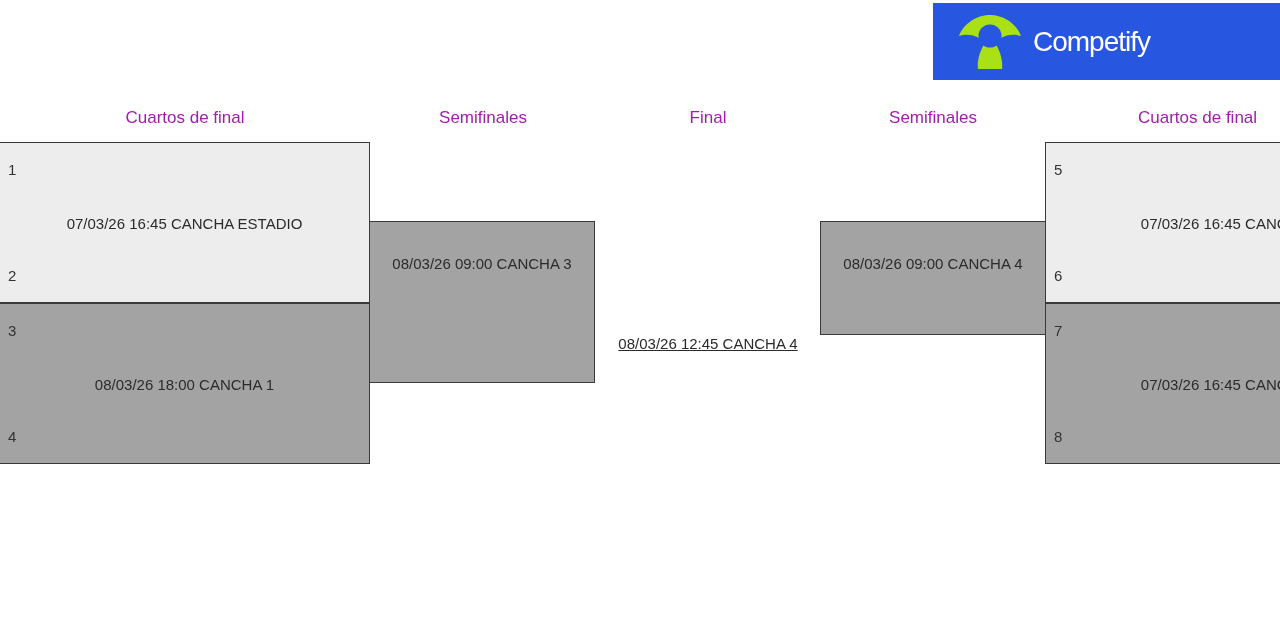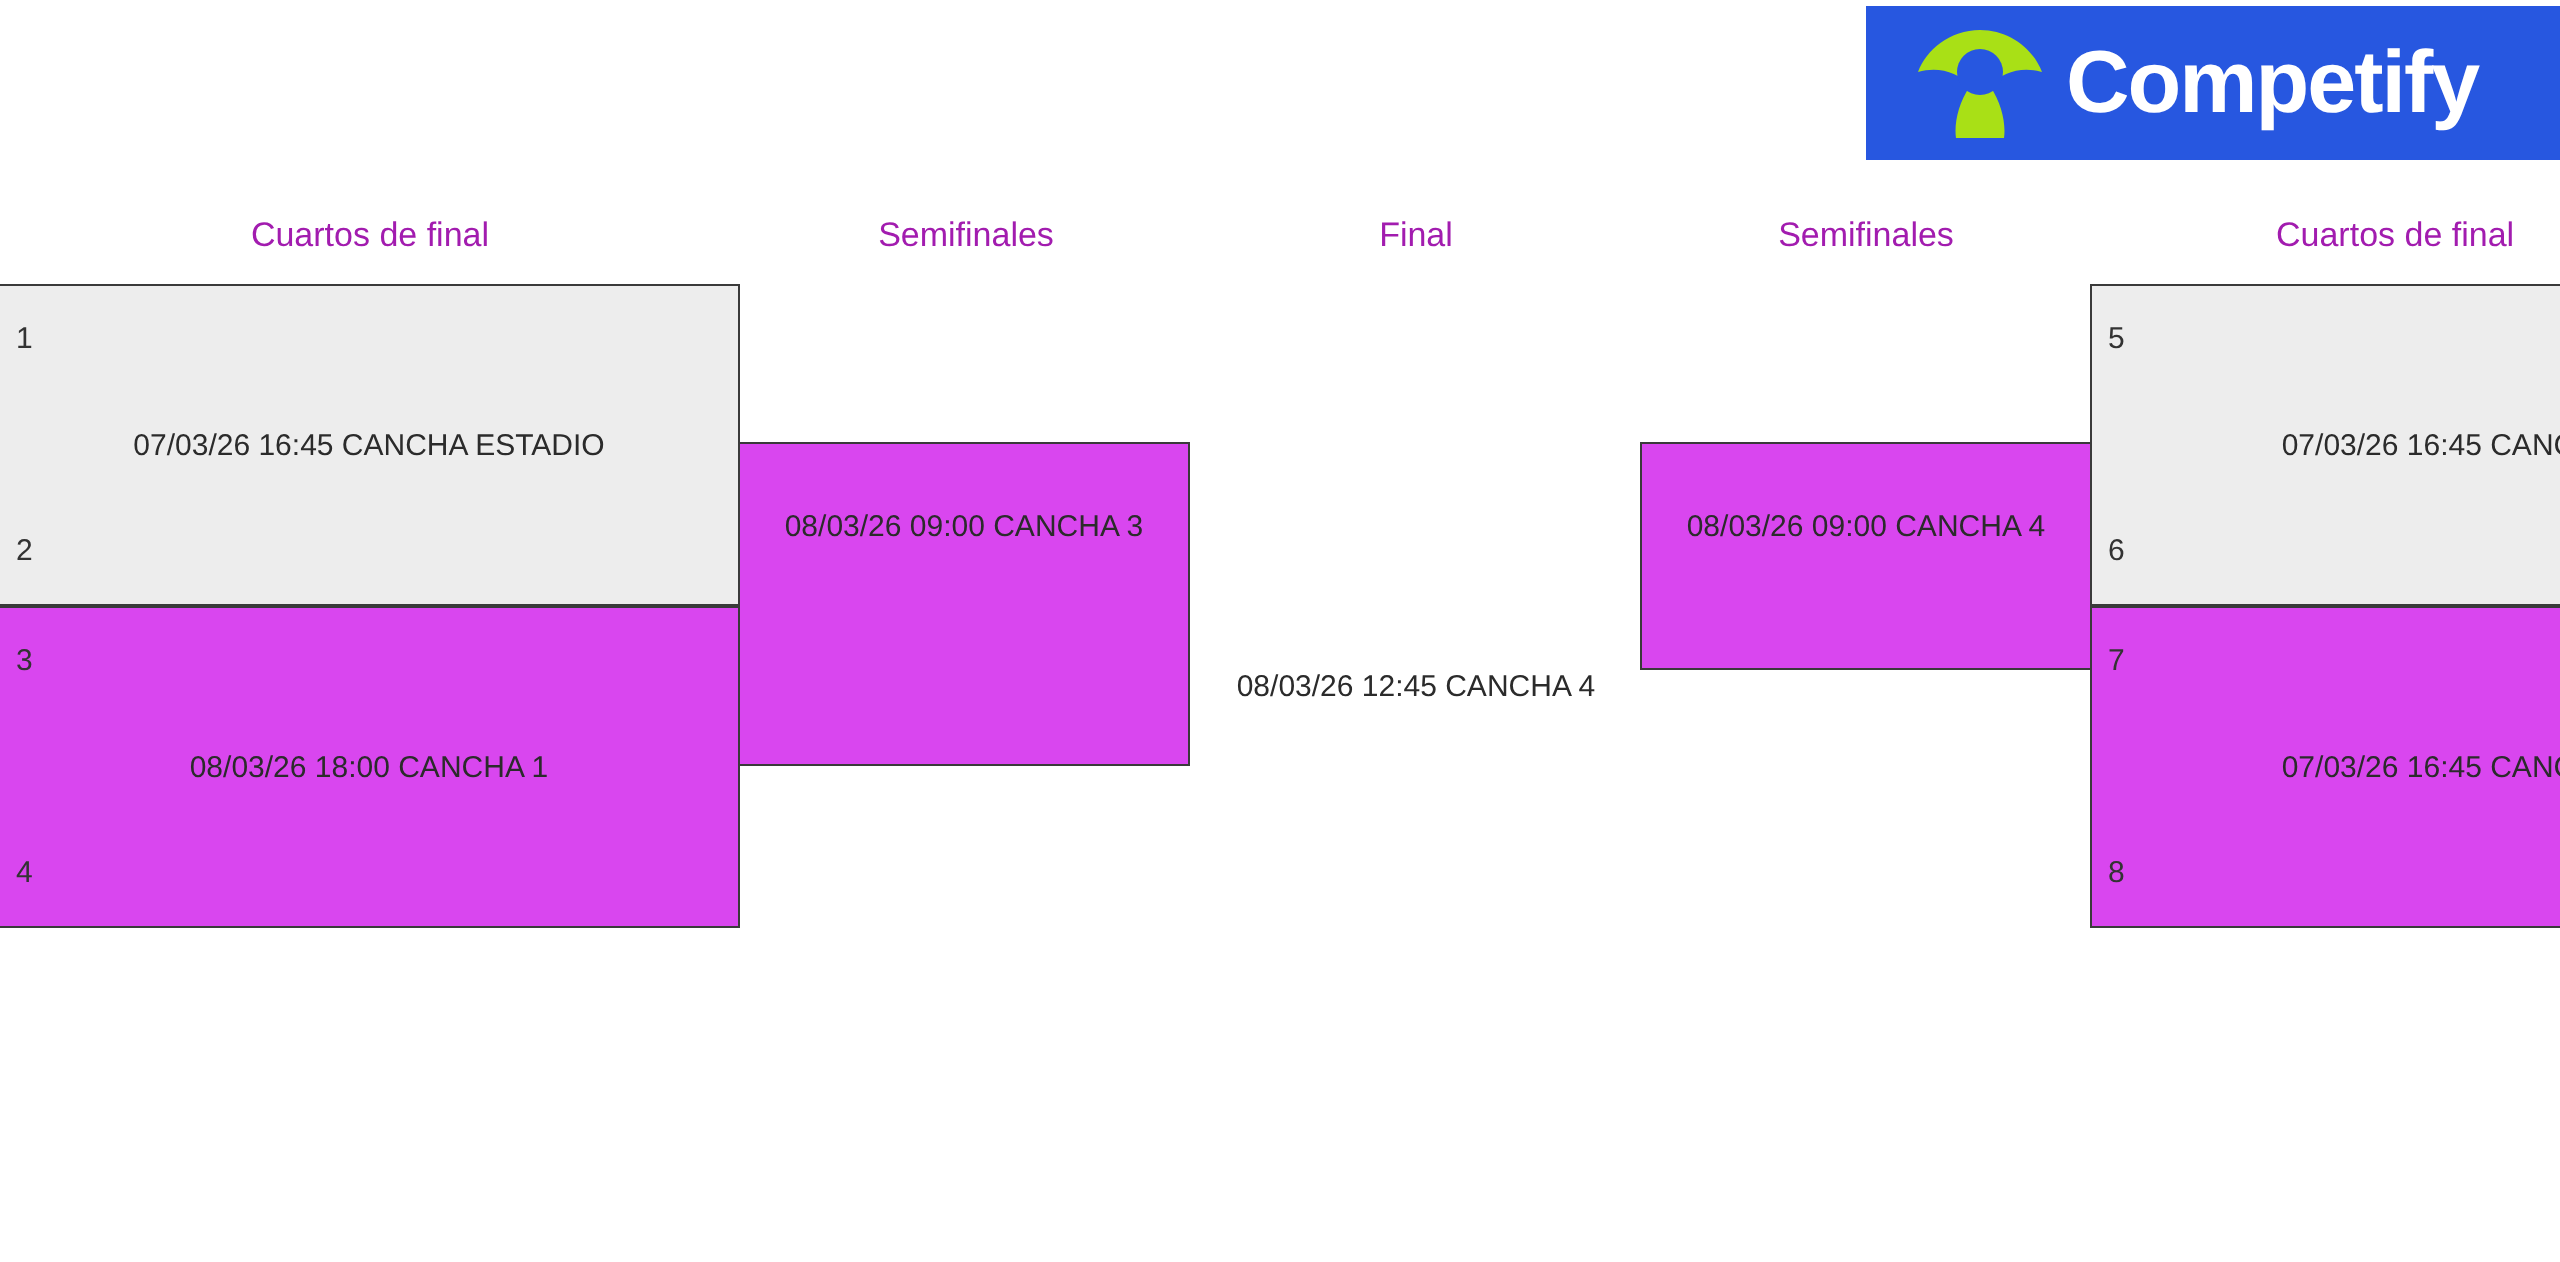--- a/index.html
+++ b/index.html
@@ -55,8 +55,8 @@
   }
   #brand-text {
     color: #ffffff;
-    font-size: 44px;
-    font-weight: bold;
+    font-size: 28px;
+    font-weight: normal;
     letter-spacing: -1px;
     margin-left: 8px;
     white-space: nowrap;

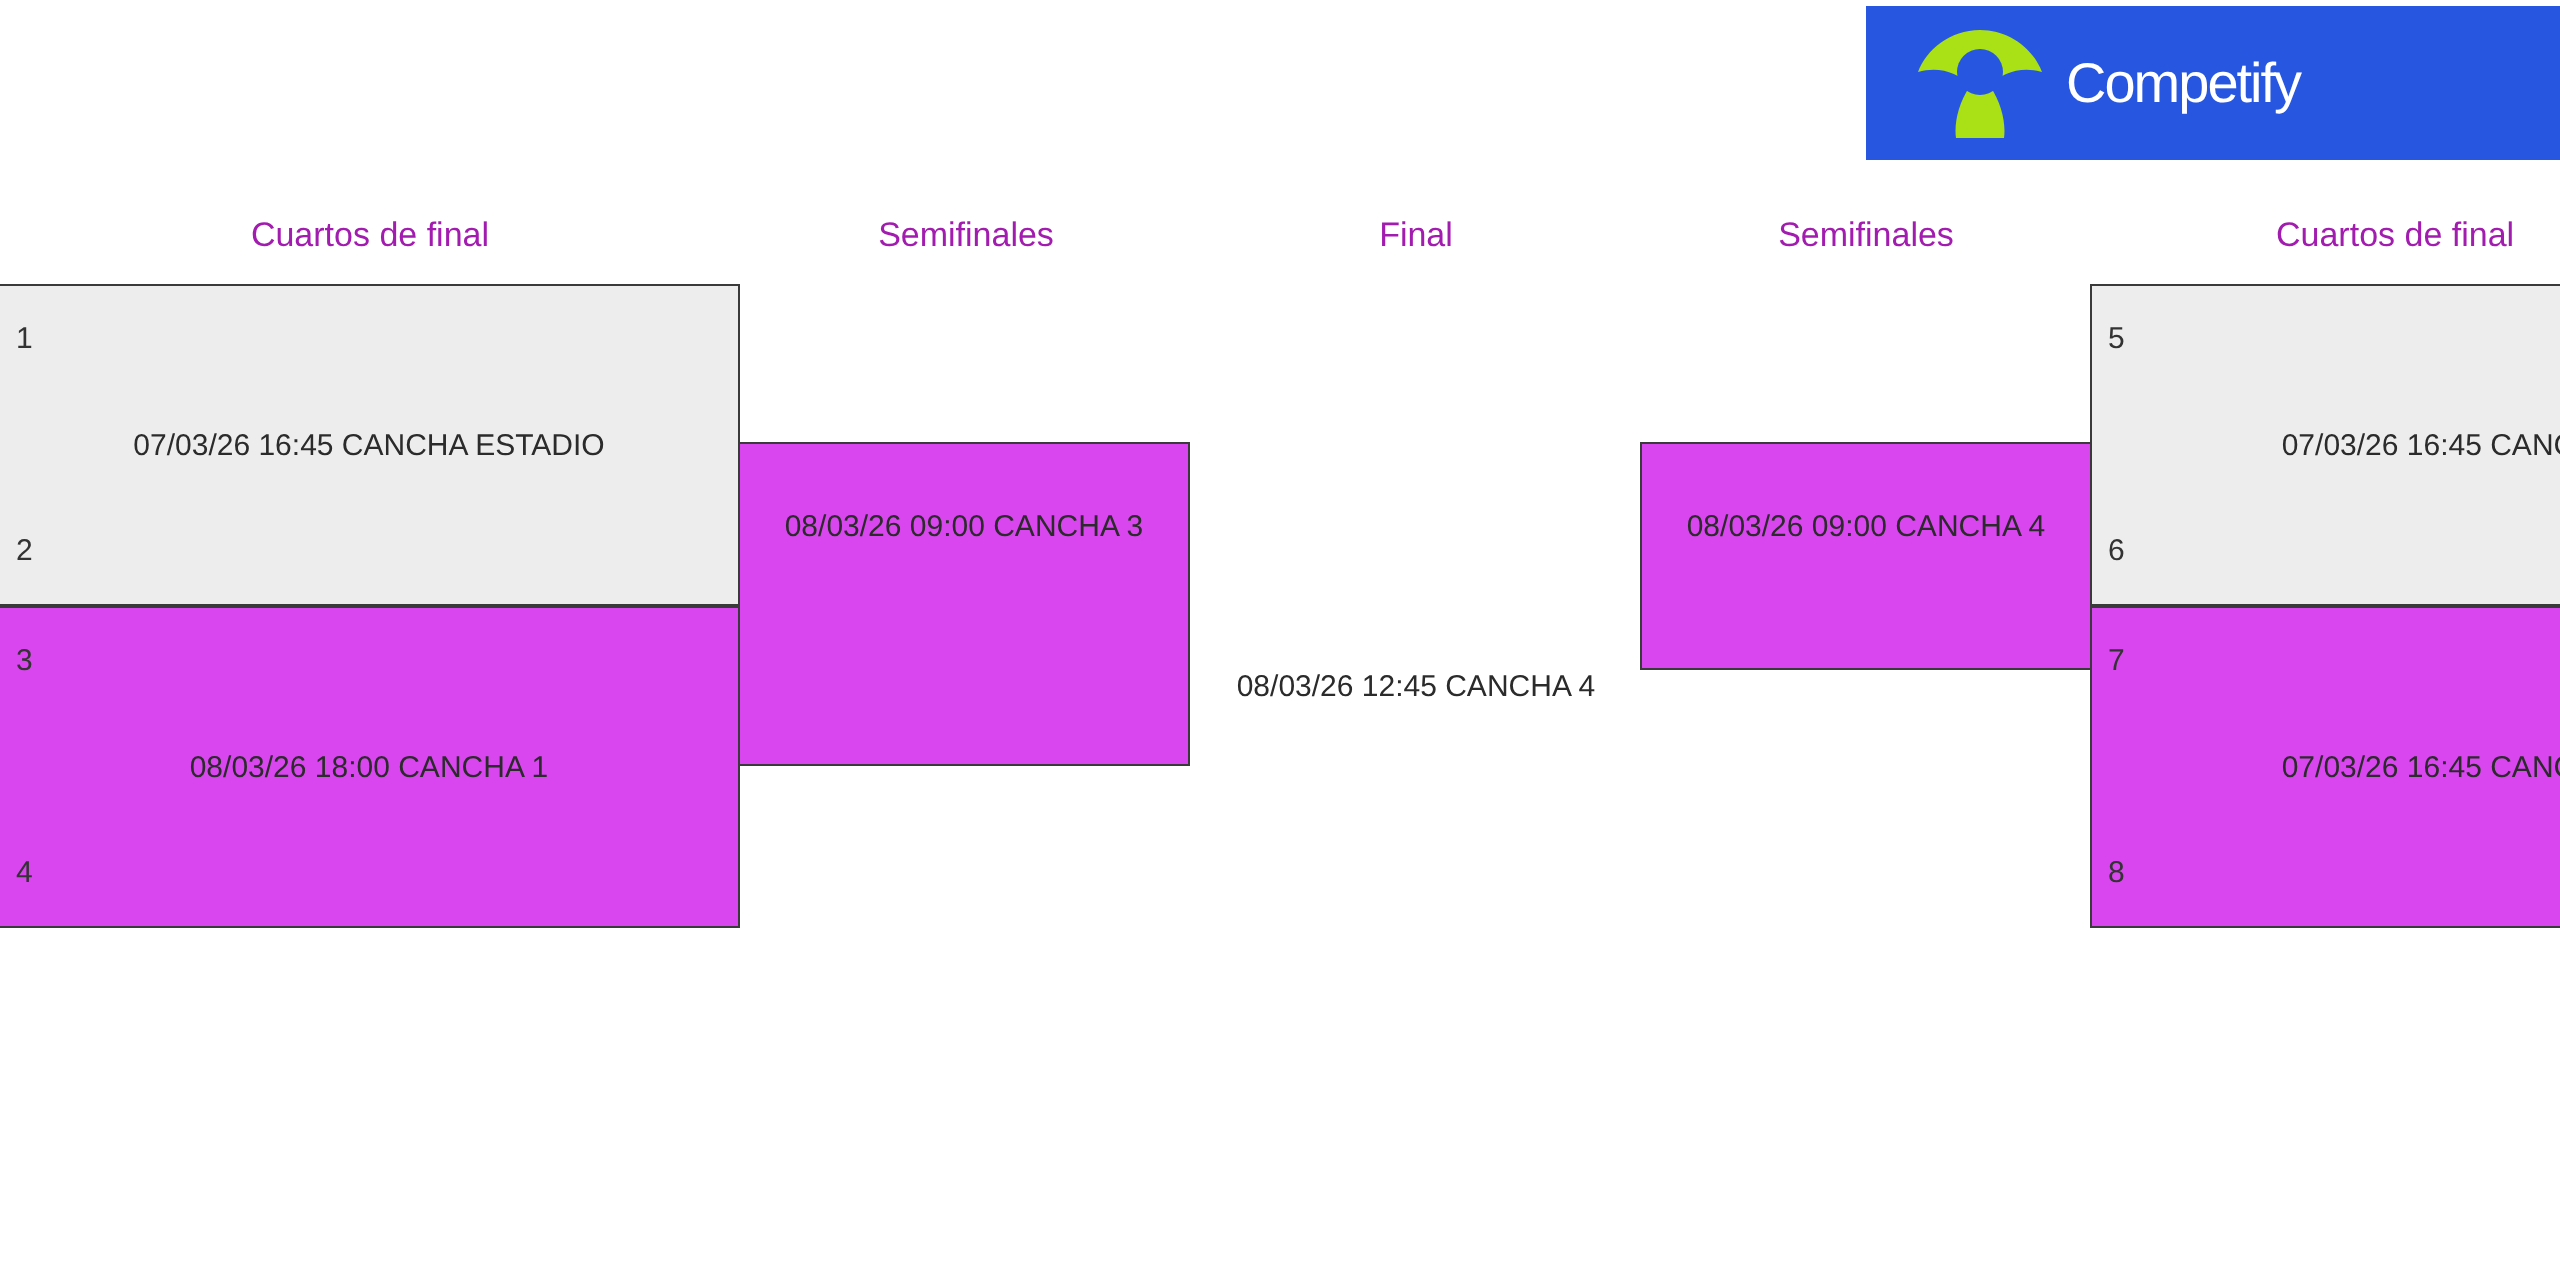--- a/index.html
+++ b/index.html
@@ -77,7 +77,7 @@
     position: absolute;
     box-sizing: border-box;
     border: 1px solid #3a3a3a;
-    background: #d946ef;
+    background: #a3a3a3;
   }
   .match-box.shaded {
     background: #ededed;

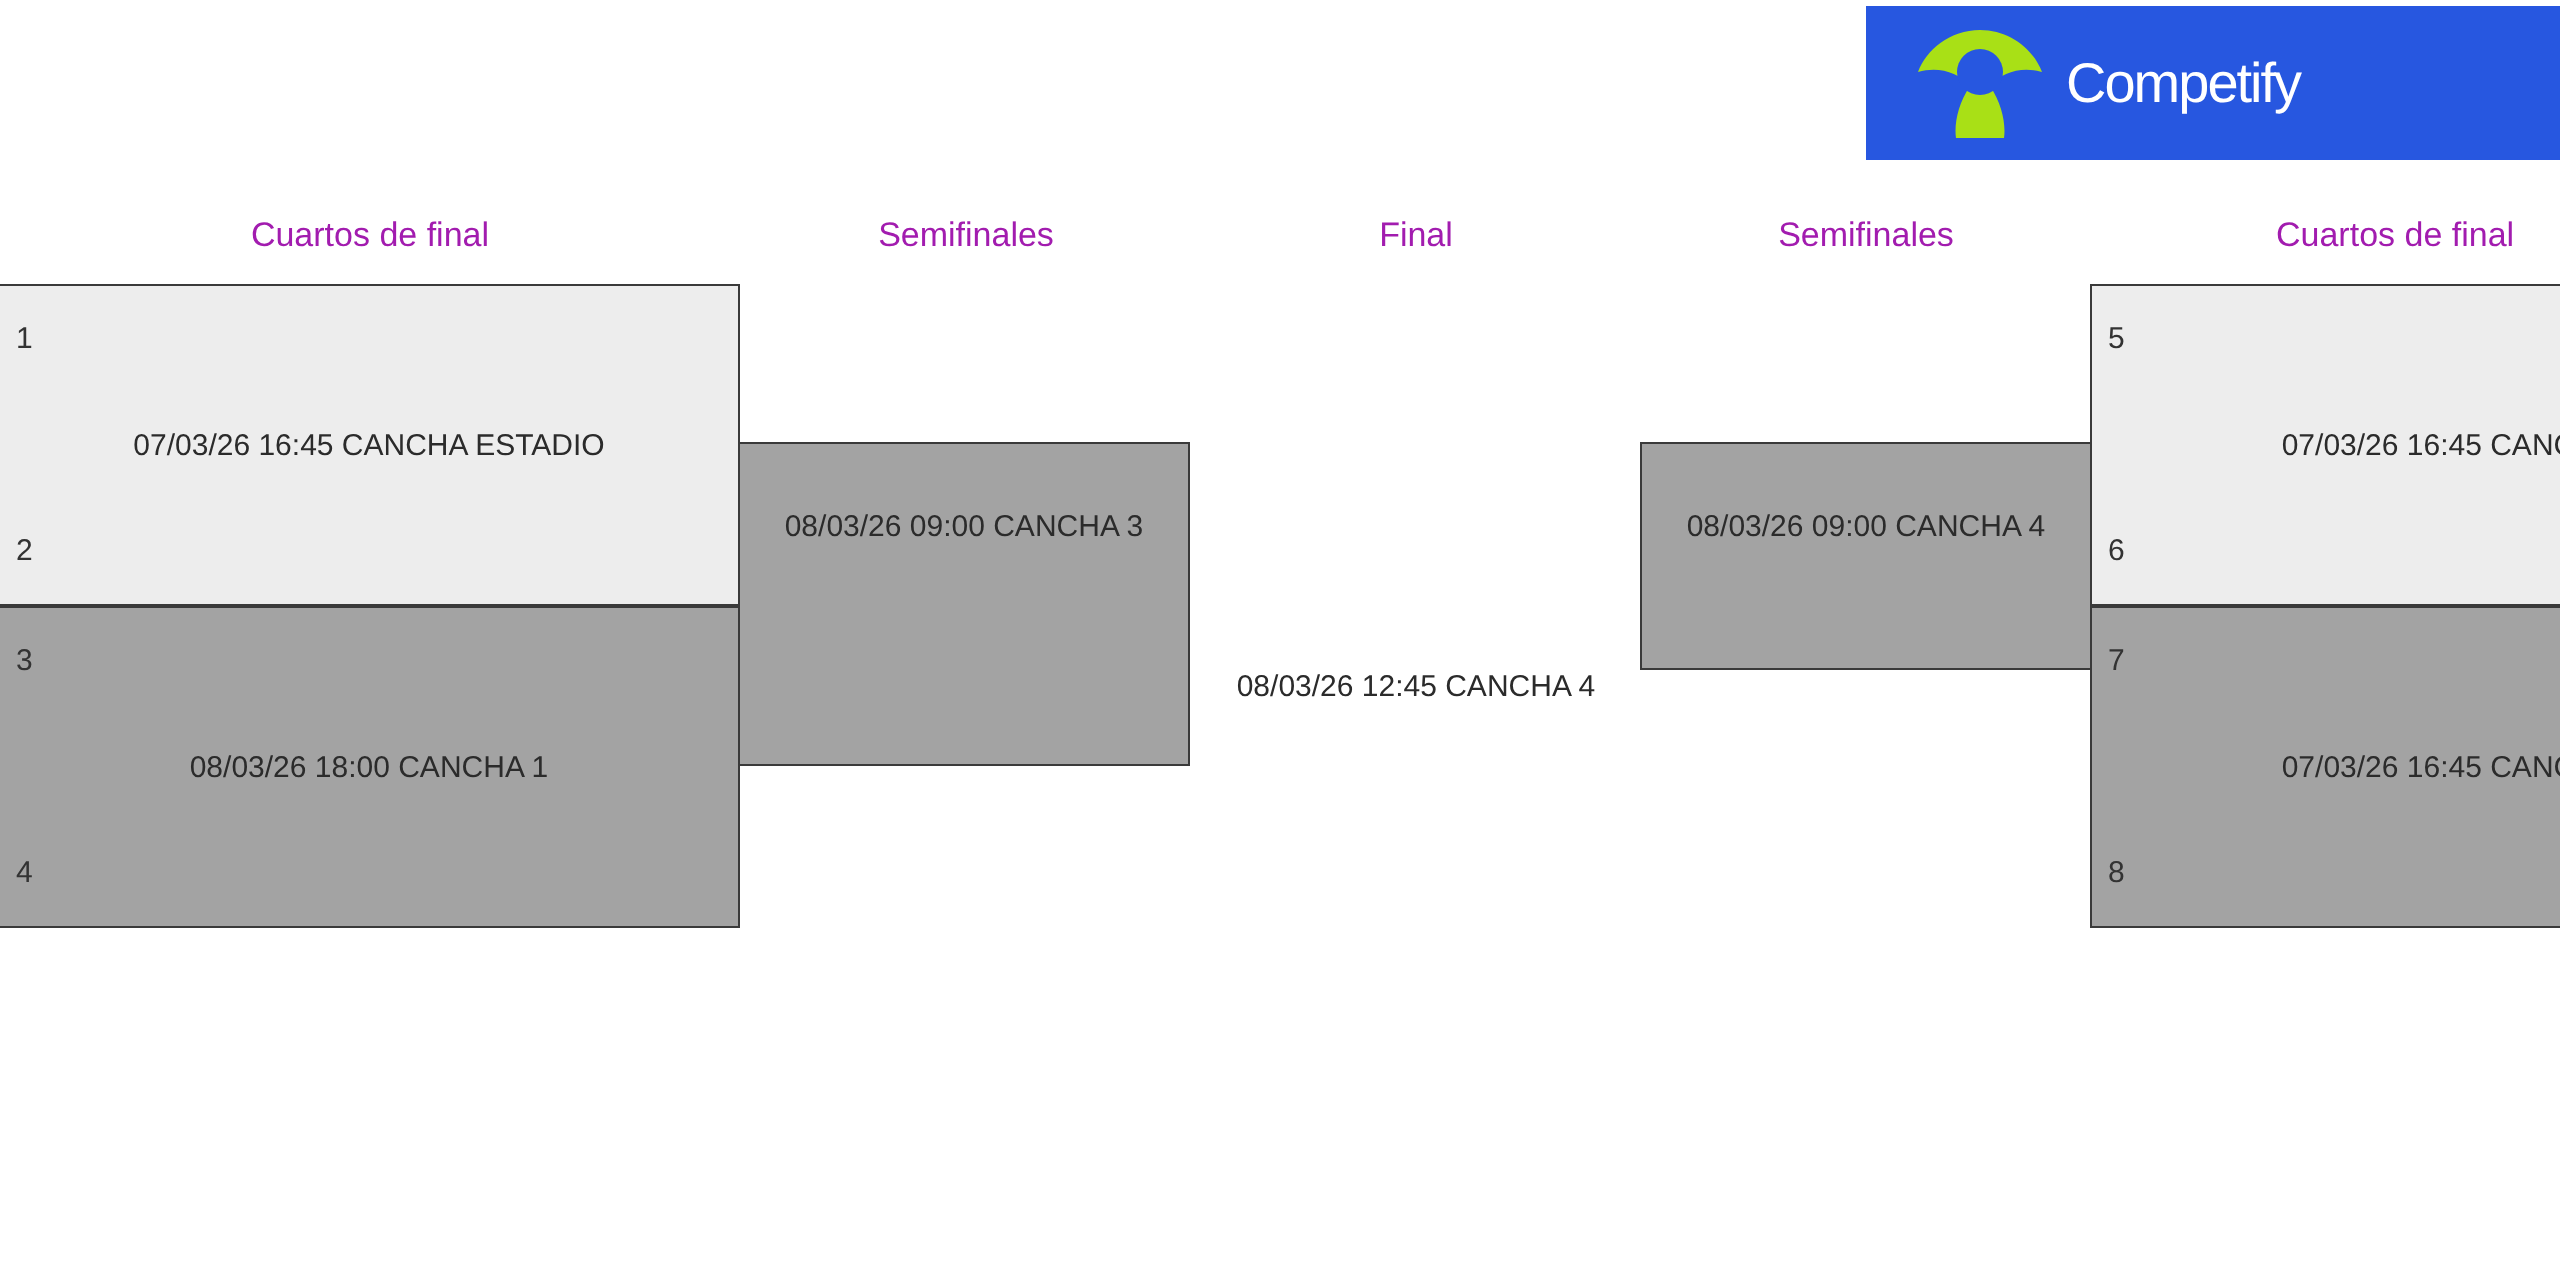--- a/index.html
+++ b/index.html
@@ -150,7 +150,7 @@
   <span class="match-info" style="left:0; right:0; top:33px; text-align:center;">08/03/26 09:00 CANCHA 3</span>
 </div>
 
-<div class="final-text" style="left:595px; width:226px; top:335px;">08/03/26 12:45 CANCHA 4</div>
+<div class="final-text" style="left:595px; width:226px; top:335px;text-decoration:underline;">08/03/26 12:45 CANCHA 4</div>
 
 <div class="match-box" style="left:820px; top:221px; width:226px; height:114px;">
   <span class="match-info" style="left:0; right:0; top:33px; text-align:center;">08/03/26 09:00 CANCHA 4</span>

